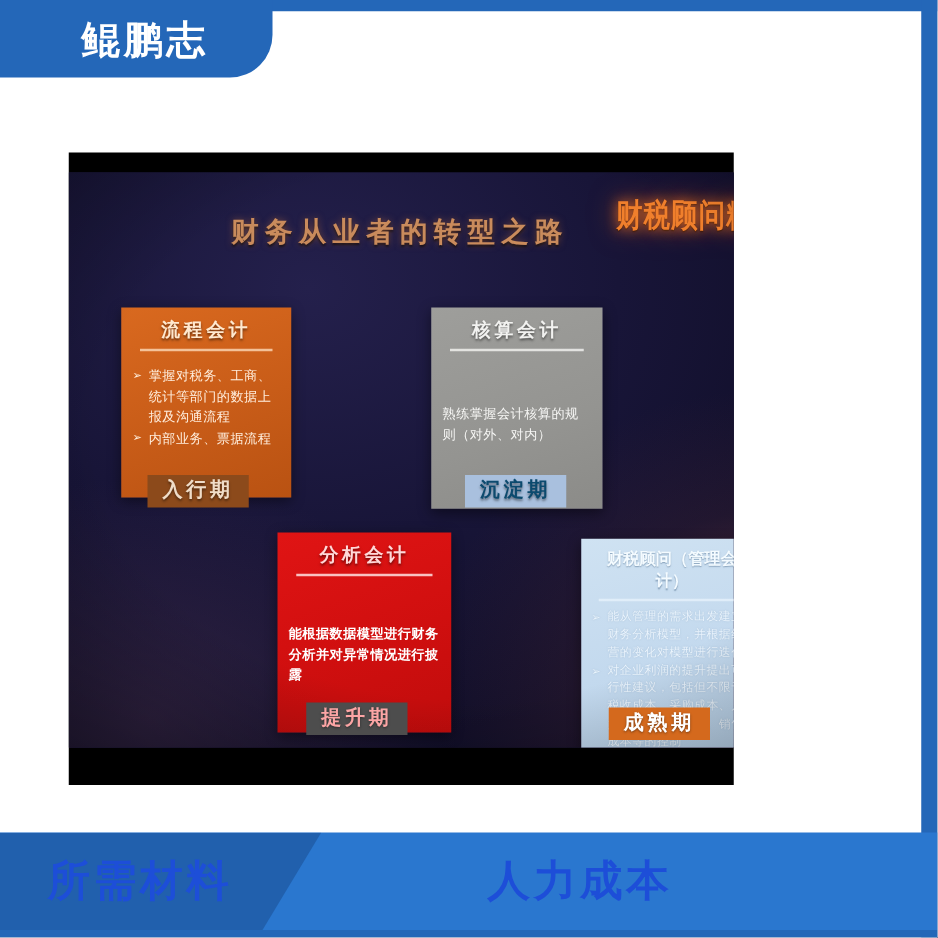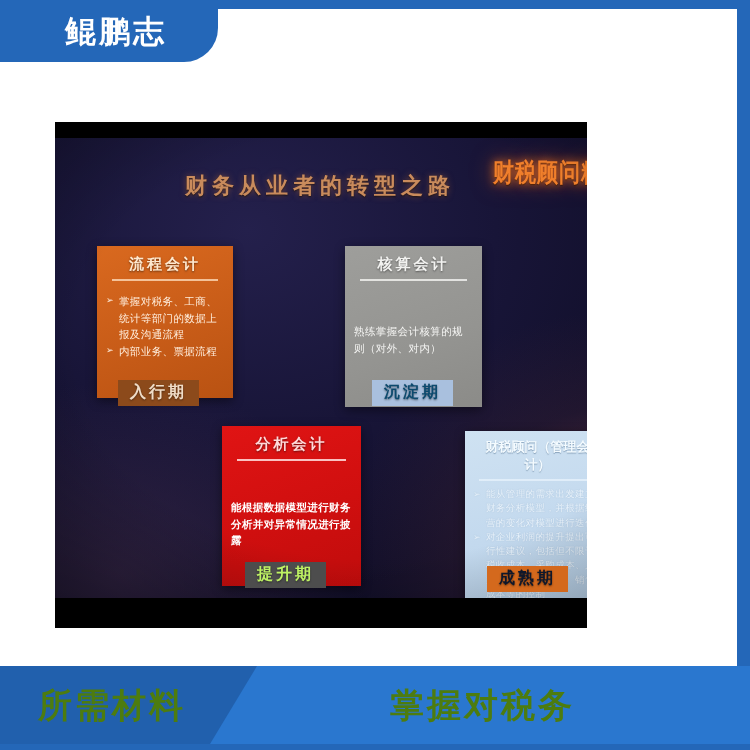--- a/index.html
+++ b/index.html
@@ -203,7 +203,7 @@
   #label-improve {
     left:190px; top:424px;
     background:#4d4d4d;
-    color:#bef264;
+    color:#fca5a5;
   }
   #label-mature {
     left:432px; top:428px;

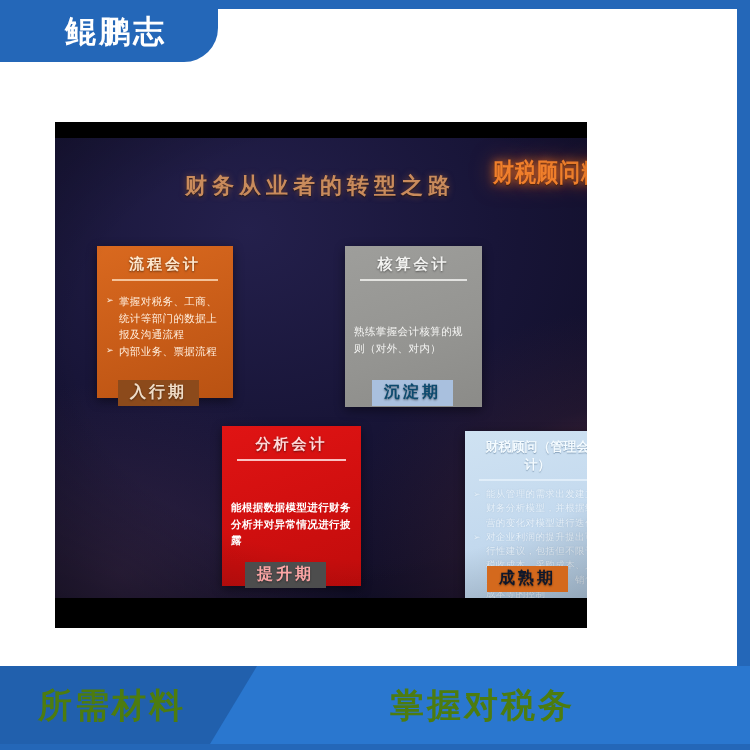--- a/index.html
+++ b/index.html
@@ -208,7 +208,7 @@
   #label-mature {
     left:432px; top:428px;
     background:#d4691d;
-    color:#0f172a;
+    color:#ffffff;
   }
 
   

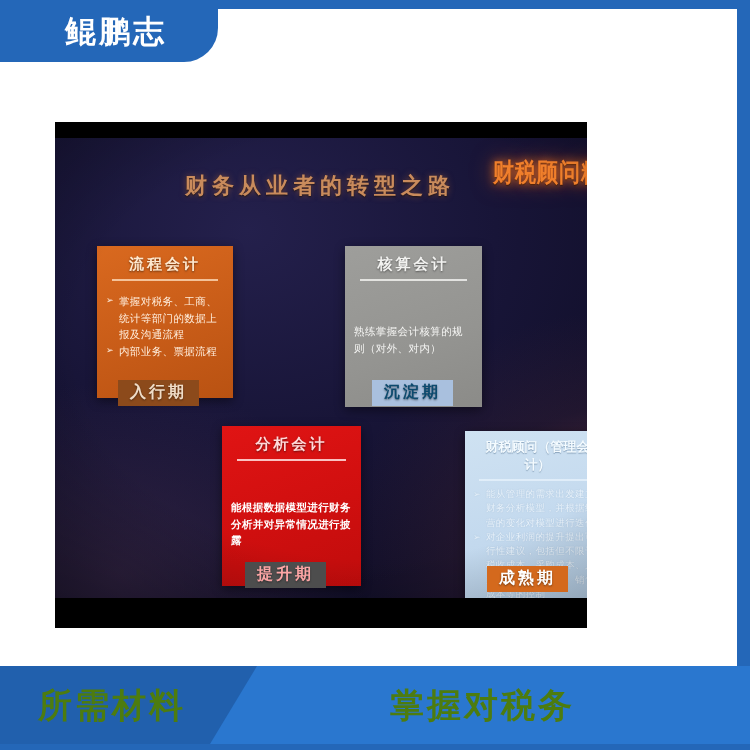--- a/index.html
+++ b/index.html
@@ -231,7 +231,7 @@
   }
   .bottom-text {
     position:absolute;
-    color:#4d7c0f;
+    color:#1d4ed8;
     font-size:34px;
     font-weight:bold;
     letter-spacing:3px;

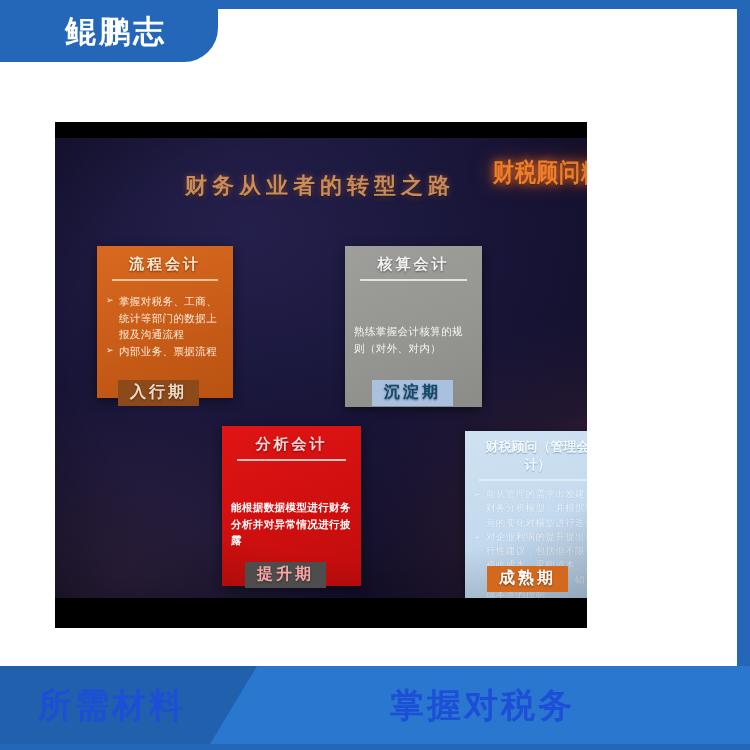--- a/index.html
+++ b/index.html
@@ -314,7 +314,7 @@
     <div class="bottom-right"></div>
     <div class="bottom-left"></div>
     <span class="bottom-text" id="bottom-text-left">所需材料</span>
-    <span class="bottom-text" id="bottom-text-right">掌握对税务</span>
+    <span class="bottom-text" id="bottom-text-right">人力成本</span>
   </div>
 
 </div>

